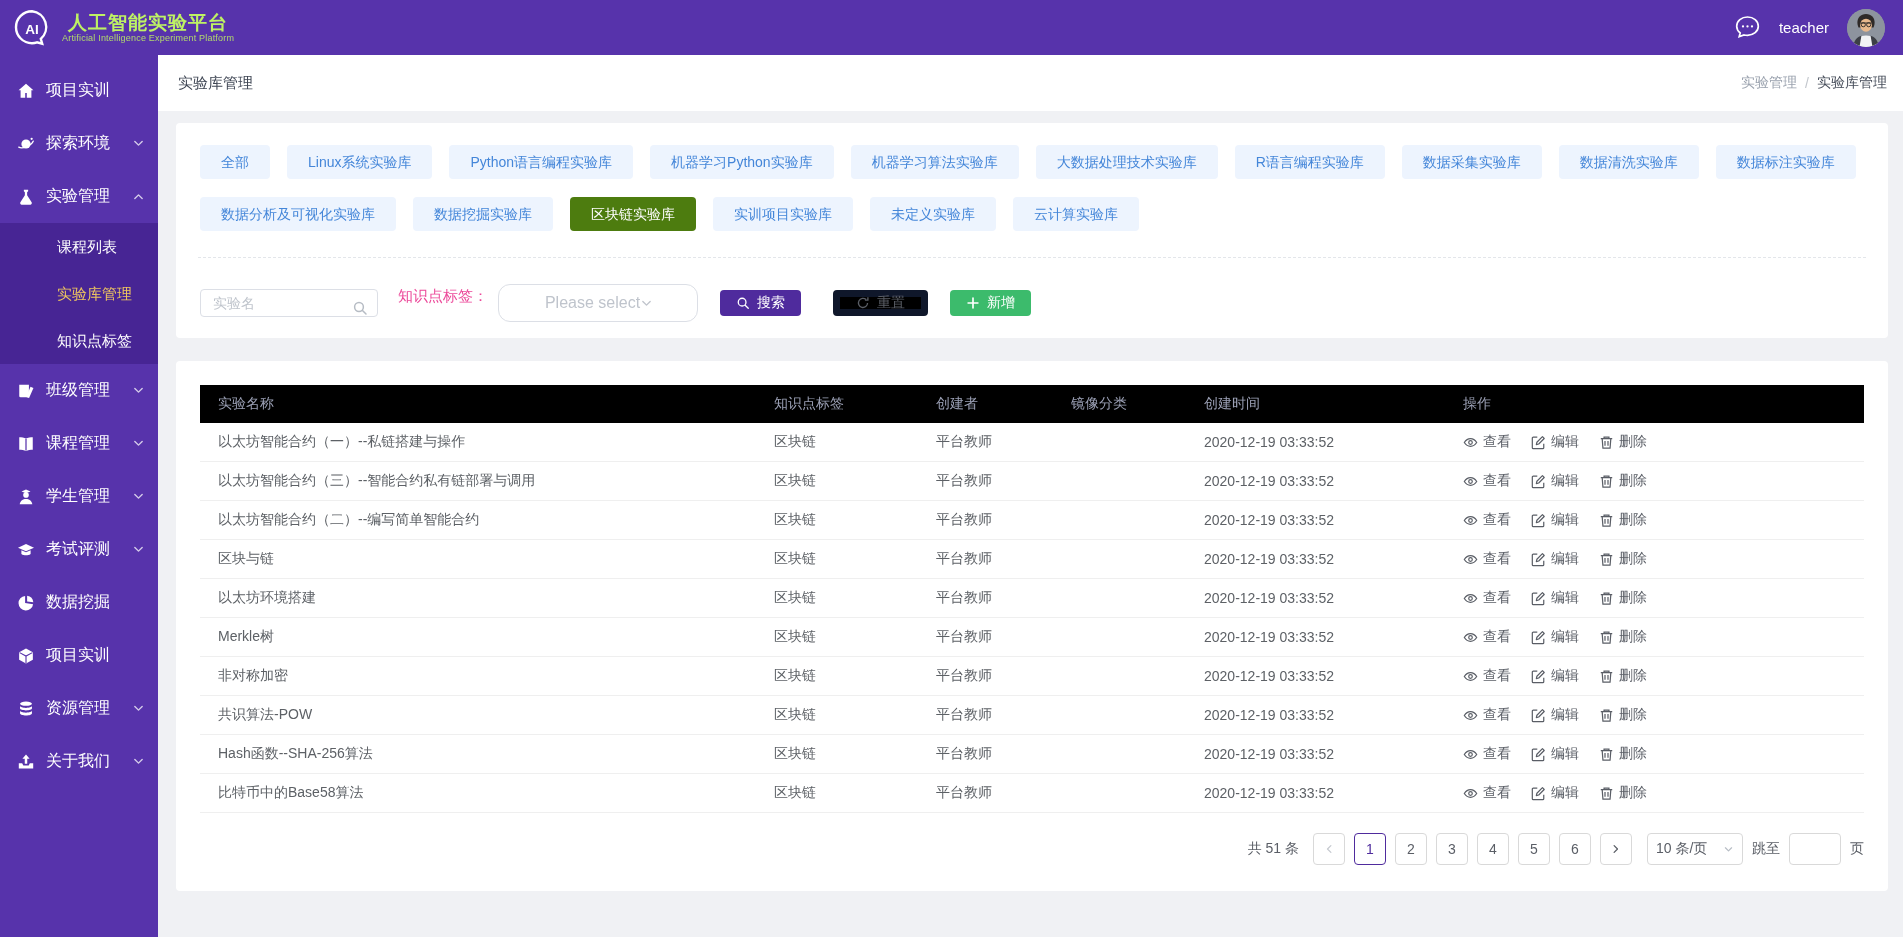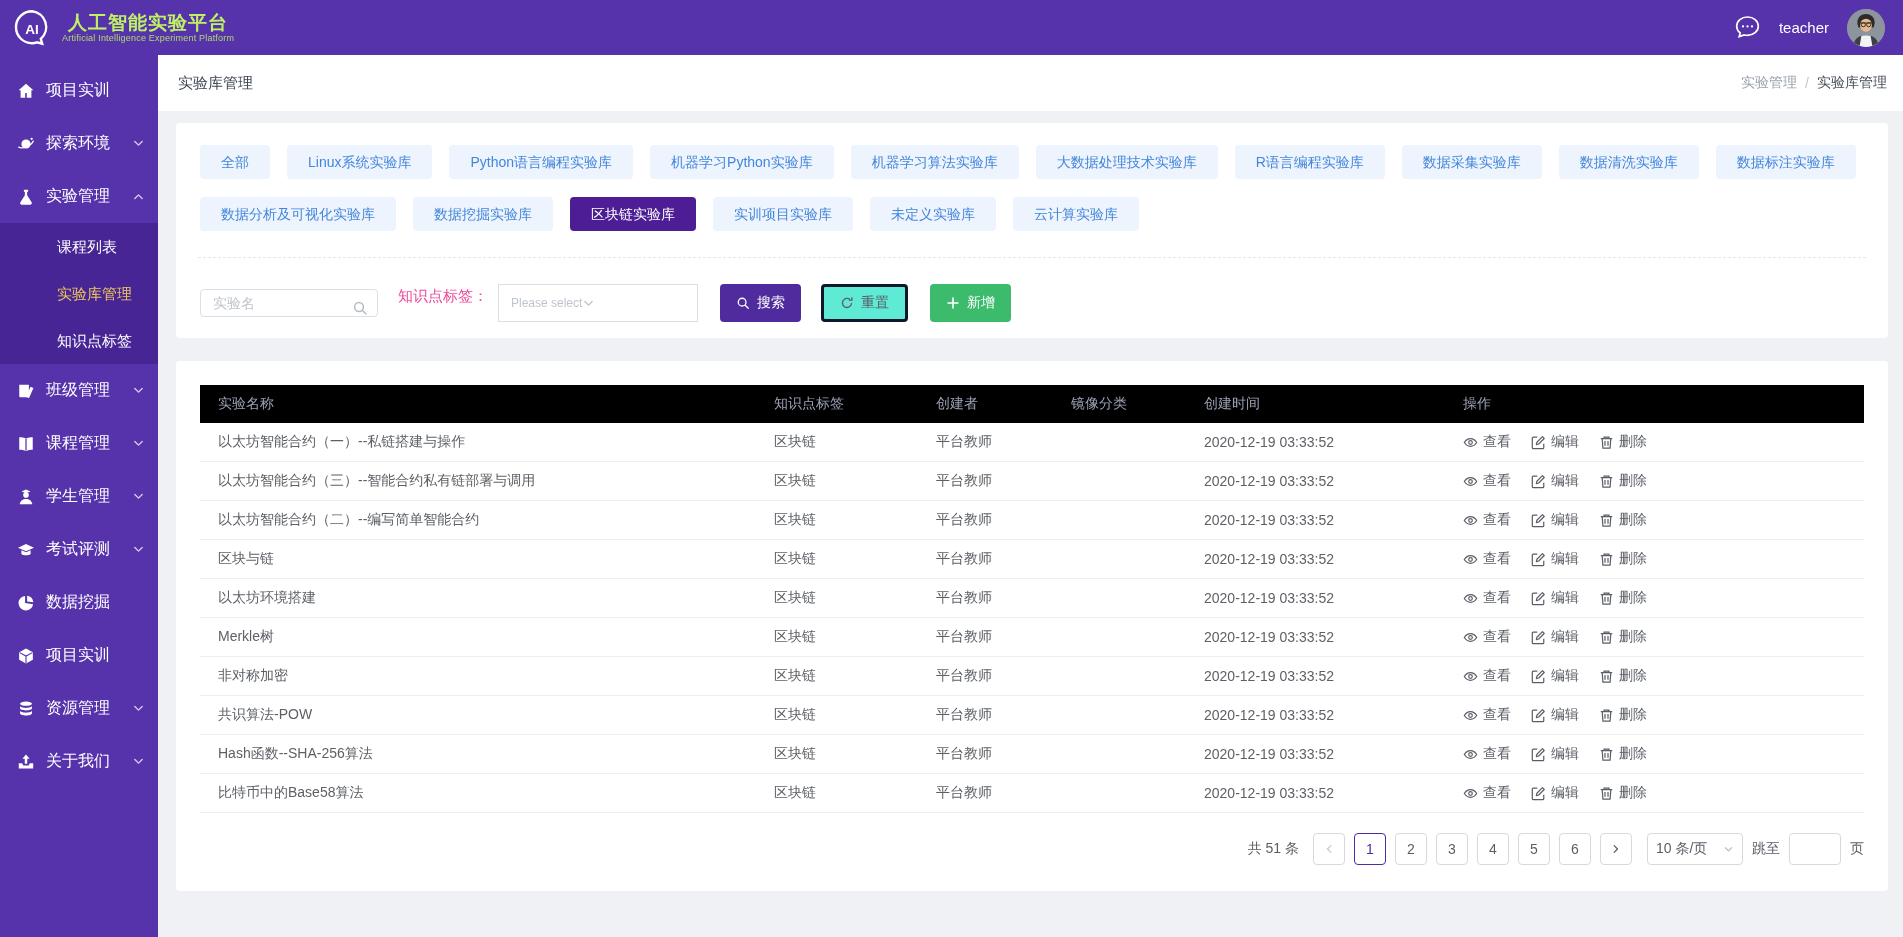--- a/index.html
+++ b/index.html
@@ -64,7 +64,7 @@
     height:34px; line-height:34px; padding:0 21px; border-radius:4px;
     background:#edf4fe; color:#4486d9; font-size:14px; cursor:pointer; white-space:nowrap;
   }
-  .tag.active { background:#4c1d95; color:#fff; }
+  .tag.active { background:#4d7c0f; color:#fff; }
   .dash-divider { border-top:1px dashed #e3e6ea; margin:26px -2px 0 -2px; }
   .search-row { margin-top:26px; display:flex; align-items:center; }
   .input-wrap { position:relative; width:178px; }

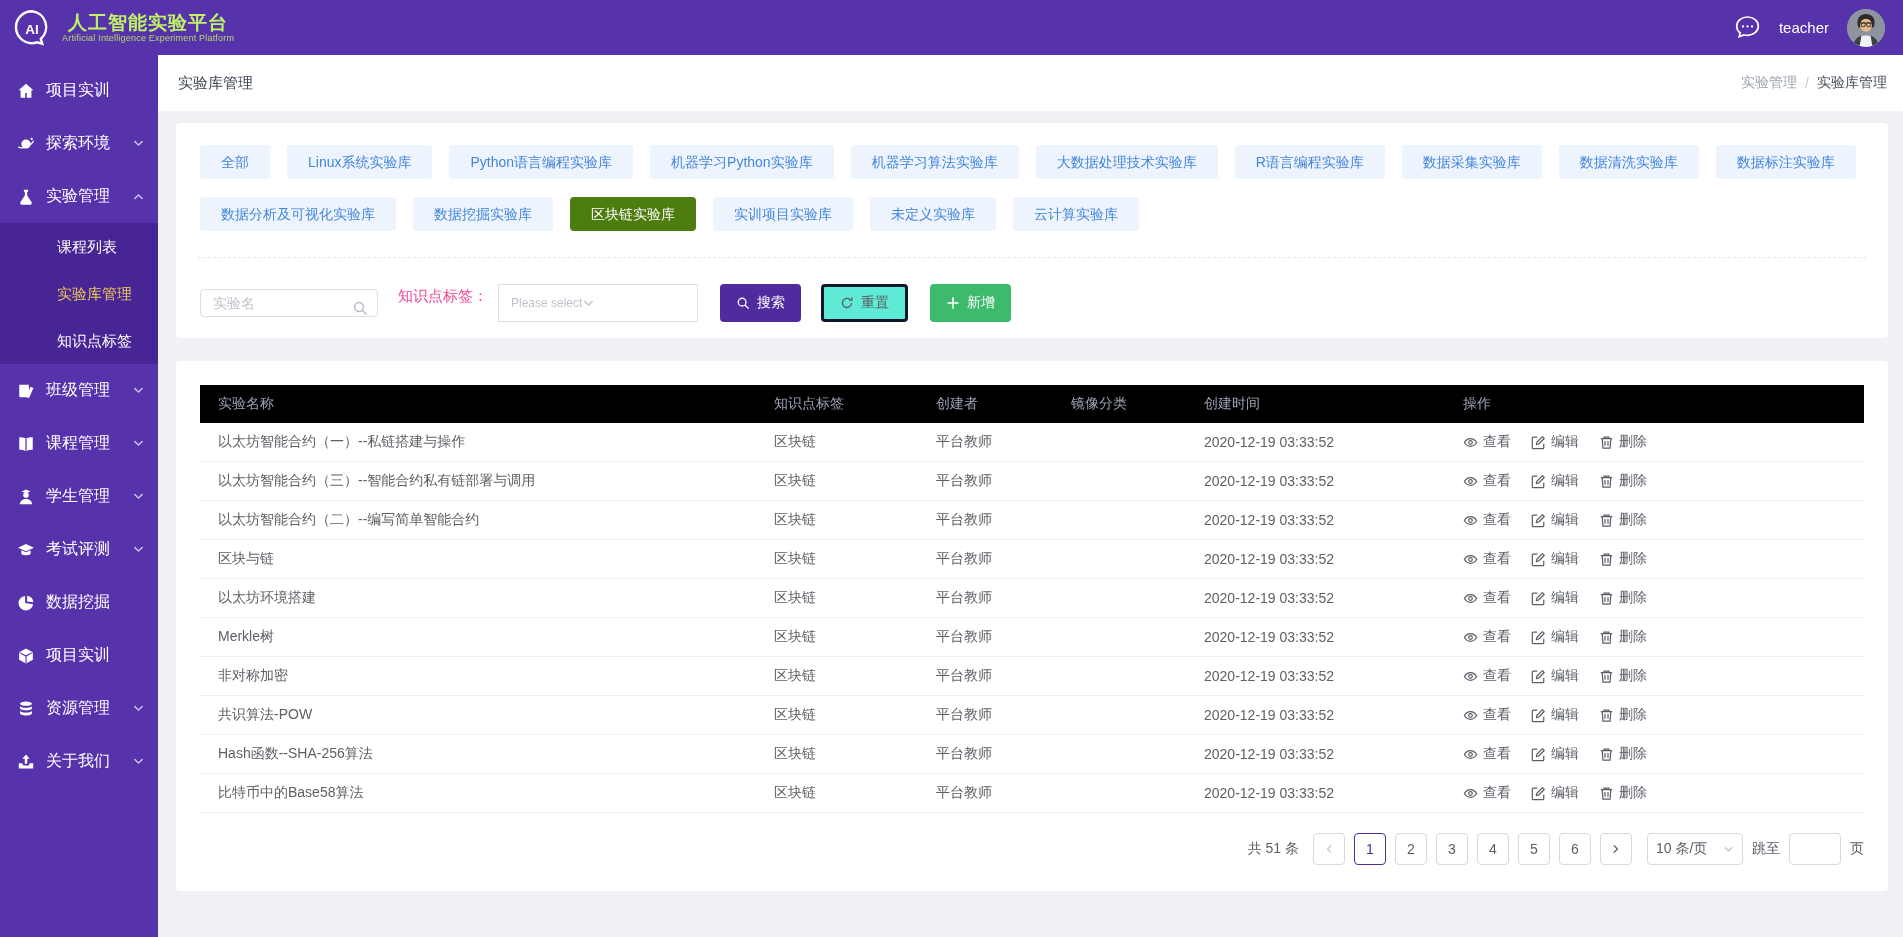--- a/index.html
+++ b/index.html
@@ -80,9 +80,9 @@
   .input-search-icon svg { width:16px; height:16px; }
   .field-label { margin:0 10px 13px 20px; font-size:15px; color:#ec4899; }
   .select-box {
-    width:200px; height:38px; border:1px solid #dcdfe6; border-radius:0;
+    width:200px; height:38px; border:1px solid #dcdfe6; border-radius:12px;
     display:flex; align-items:center; padding:0 10px 0 12px; cursor:pointer;
-    font-size:12px; color:#bfc4cc; justify-content:flex-start;
+    font-size:16px; color:#bfc4cc; justify-content:center;
   }
   .select-box .chev-sm { width:13px; height:13px; color:#c0c4cc; display:inline-flex; }
   .select-box .chev-sm svg { width:13px; height:13px; }

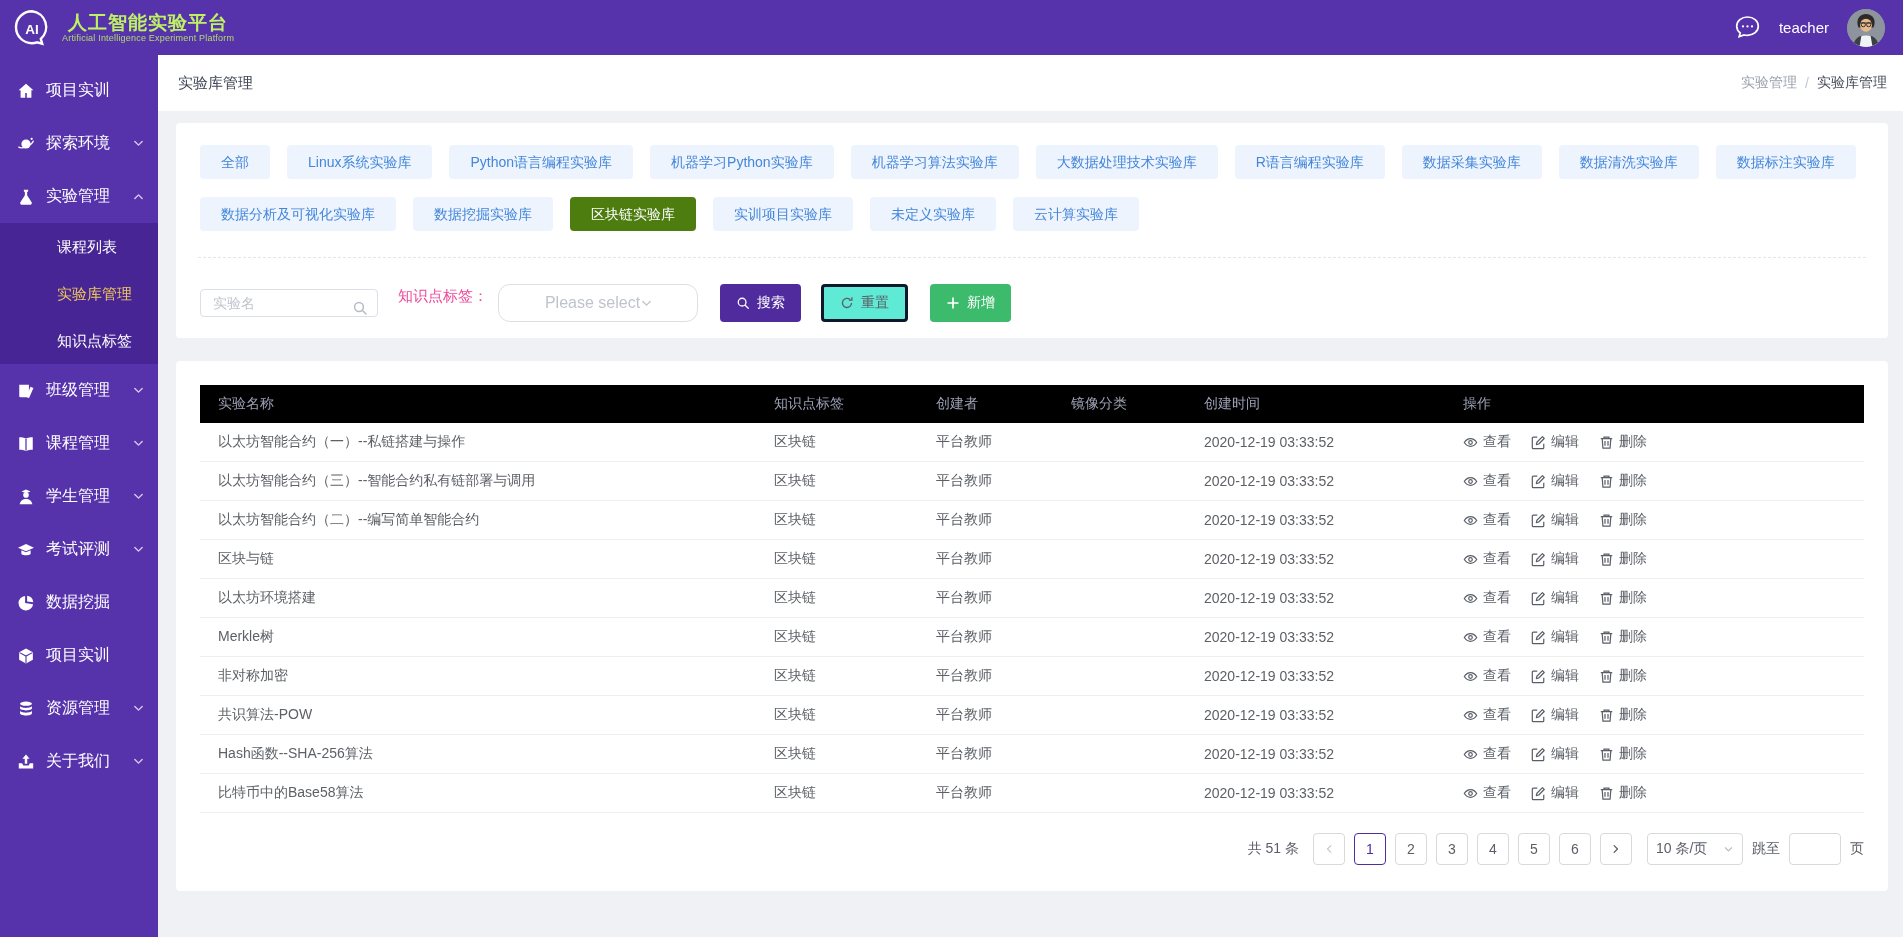--- a/index.html
+++ b/index.html
@@ -87,7 +87,7 @@
   .select-box .chev-sm { width:13px; height:13px; color:#c0c4cc; display:inline-flex; }
   .select-box .chev-sm svg { width:13px; height:13px; }
   .btn {
-    height:38px; border-radius:4px; border:none; font-size:14px; cursor:pointer;
+    height:26px; border-radius:4px; border:none; font-size:14px; cursor:pointer;
     display:inline-flex; align-items:center; gap:7px; padding:0 16px;
     font-family:inherit;
   }

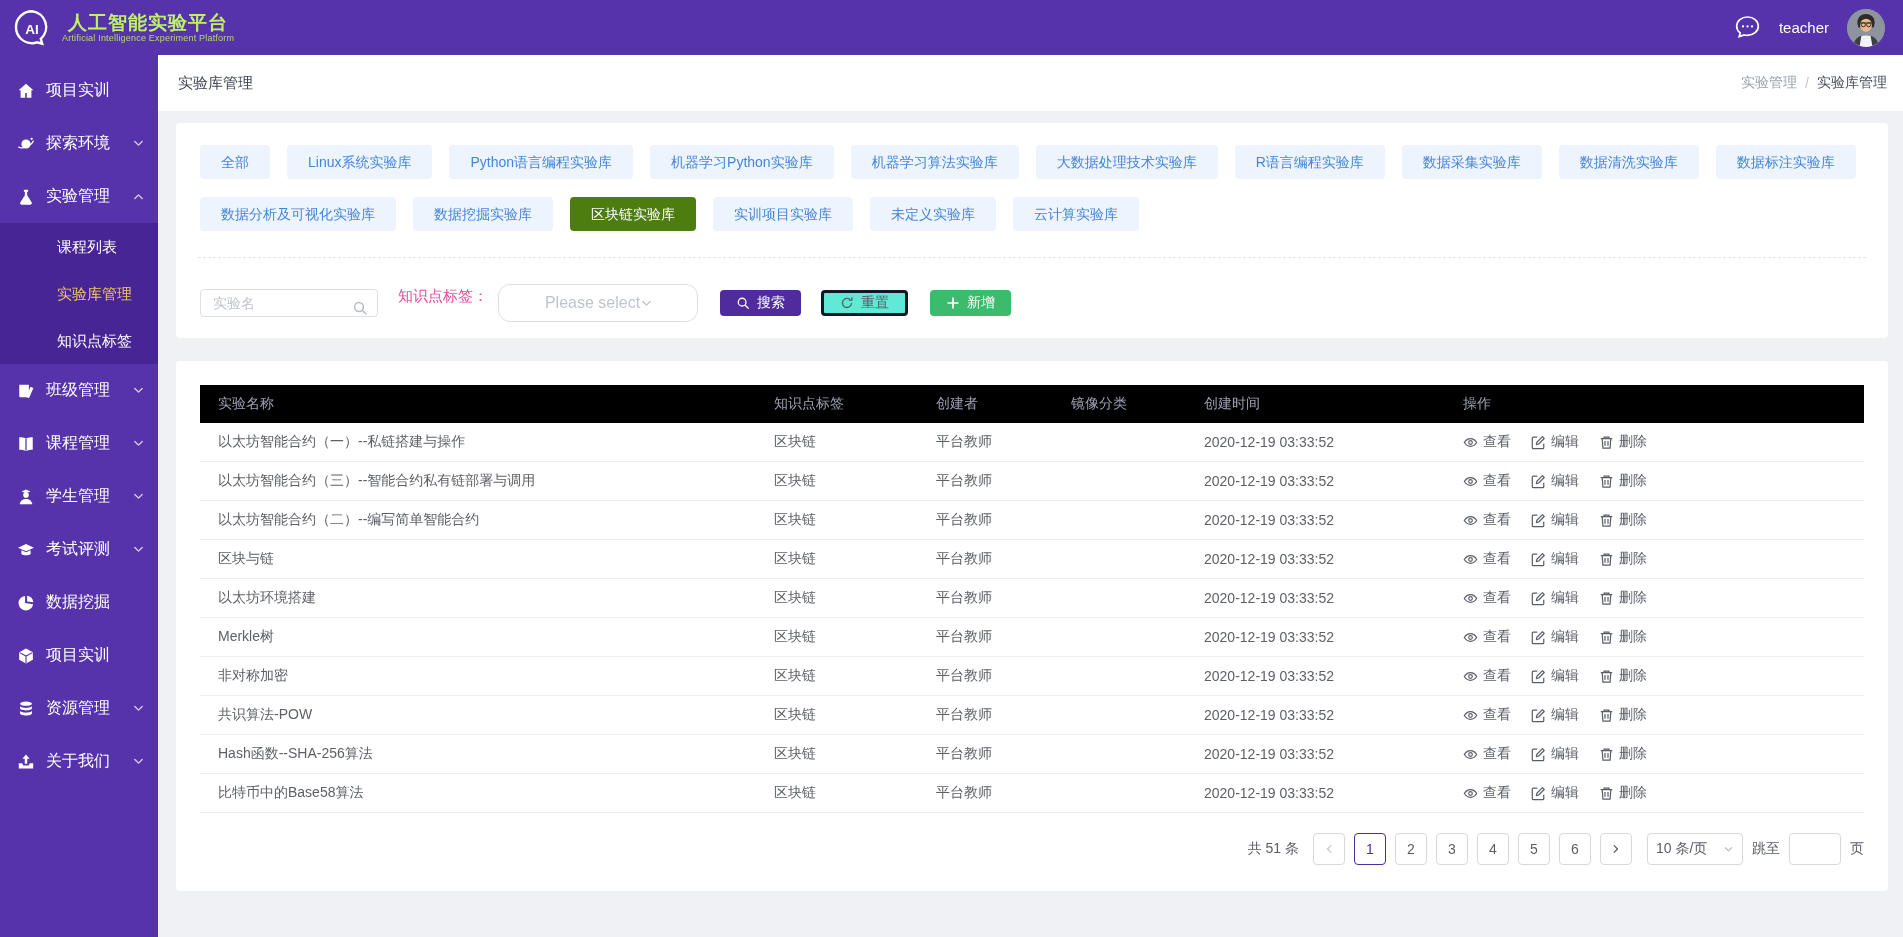--- a/index.html
+++ b/index.html
@@ -94,7 +94,7 @@
   .btn .b-icon { width:14px; height:14px; display:inline-flex; }
   .btn .b-icon svg { width:14px; height:14px; }
   .btn-search { background:#4f2b9d; color:#fff; margin-left:22px; }
-  .btn-reset { background:#5eead4; color:#5a5e66; border:3px solid #0f172a; margin-left:20px; }
+  .btn-reset { background:#000000; color:#5a5e66; border:7px solid #0f172a; margin-left:32px; }
   .btn-add { background:#3cbb6c; color:#fff; margin-left:22px; }
   
   .card2 { margin-top:23px; padding:24px 24px 26px 24px; }

